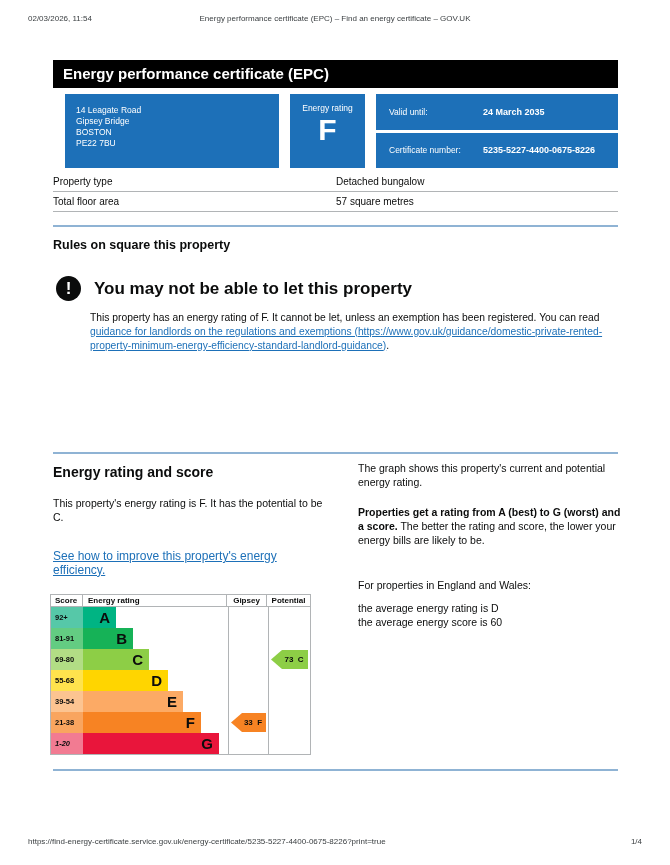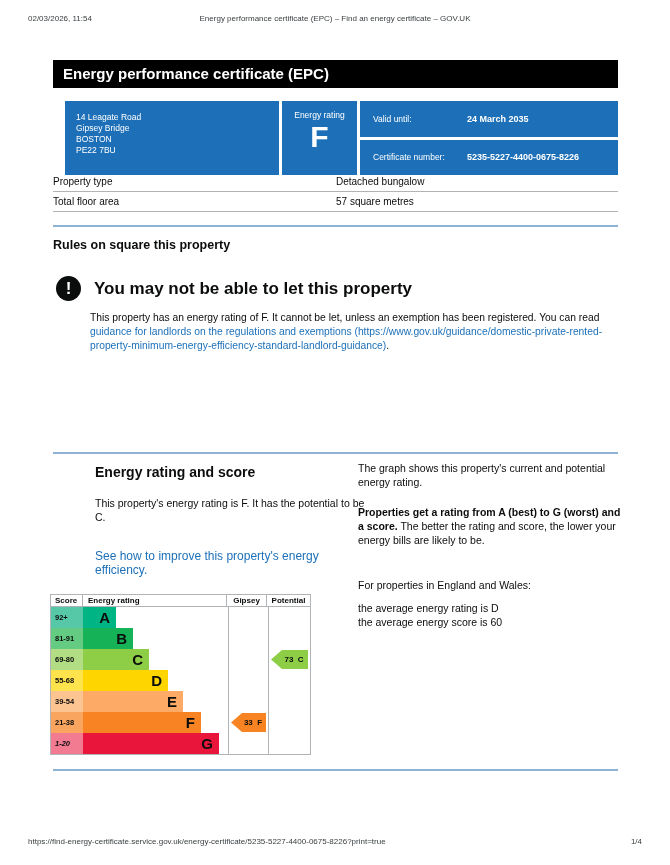--- a/index.html
+++ b/index.html
@@ -23,7 +23,7 @@
     line-height:28px; padding-left:10px;
   }
 
-  .summary { position:absolute; top:101px; left:0; width:565px; height:74px; display:flex; gap:3px;padding-left:12px; }
+  .summary { position:absolute; top:94px; left:0; width:565px; height:74px; display:flex; gap:11px;padding-left:12px; }
   .summary .cell { background:#1d70b8; color:#fff; }
   .addr { width:214px; padding:11px 0 0 11px; font-size:8.5px; line-height:11px; }
   .erating { width:75px; text-align:center; padding-top:9px; }

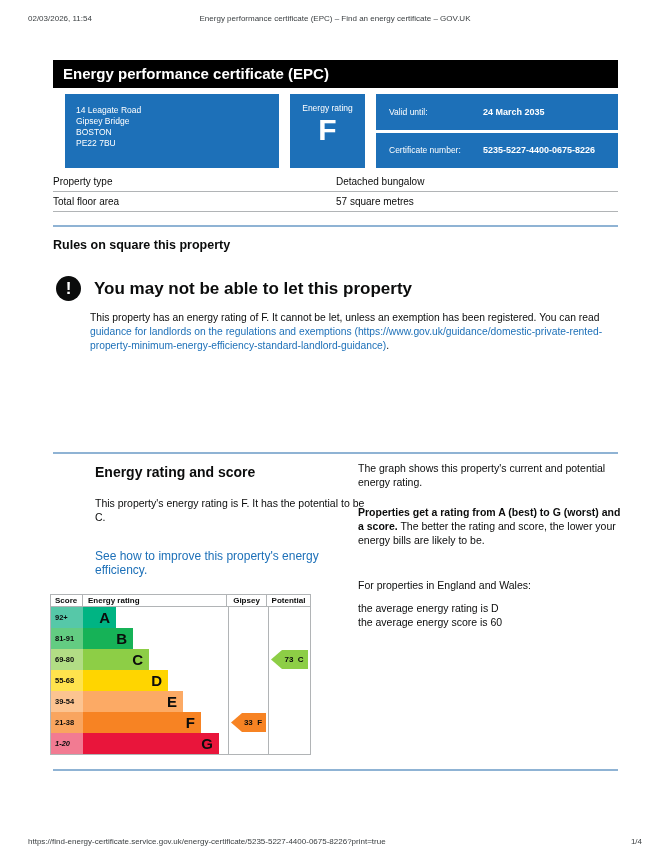--- a/index.html
+++ b/index.html
@@ -54,7 +54,7 @@
   .bodytext { font-size:10.3px; line-height:13.8px; color:#0b0c0c; }
   .para1 { position:absolute; top:311px; left:37px; width:532px; }
   .para2 { position:absolute; top:364px; left:37px; width:532px; }
-  a.lnk { color:#1d70b8; cursor:pointer; }
+  a.lnk { color:#1d70b8; text-decoration:underline; cursor:pointer; }
 
   .leftcol { position:absolute; top:464px; left:0; width:285px; color:#0b0c0c;margin-left:42px; }
   .leftcol h2 { font-size:14px; font-weight:bold; }

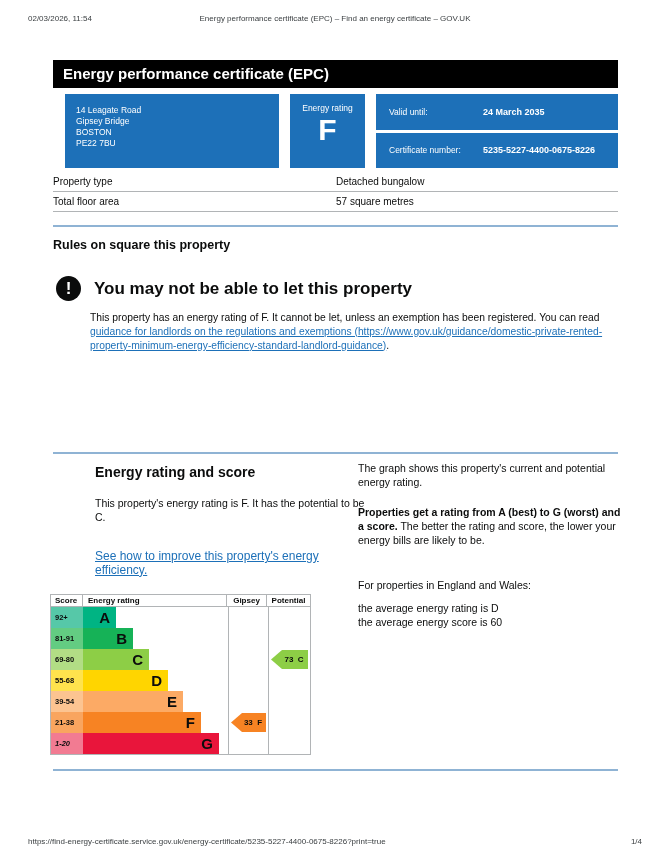--- a/index.html
+++ b/index.html
@@ -56,7 +56,7 @@
   .para2 { position:absolute; top:364px; left:37px; width:532px; }
   a.lnk { color:#1d70b8; text-decoration:underline; cursor:pointer; }
 
-  .leftcol { position:absolute; top:464px; left:0; width:285px; color:#0b0c0c;margin-left:42px; }
+  .leftcol { position:absolute; top:464px; left:0; width:285px; color:#0b0c0c; }
   .leftcol h2 { font-size:14px; font-weight:bold; }
   .leftcol .intro { margin-top:17px; width:282px; font-size:10.5px; line-height:13.5px; }
   .leftcol .improve { display:inline-block; margin-top:26px; width:232px; font-size:12px; line-height:13.5px; }

